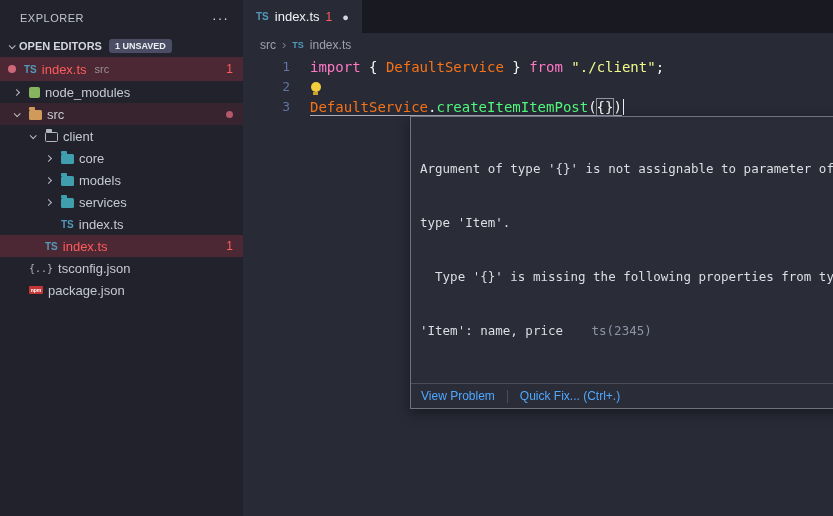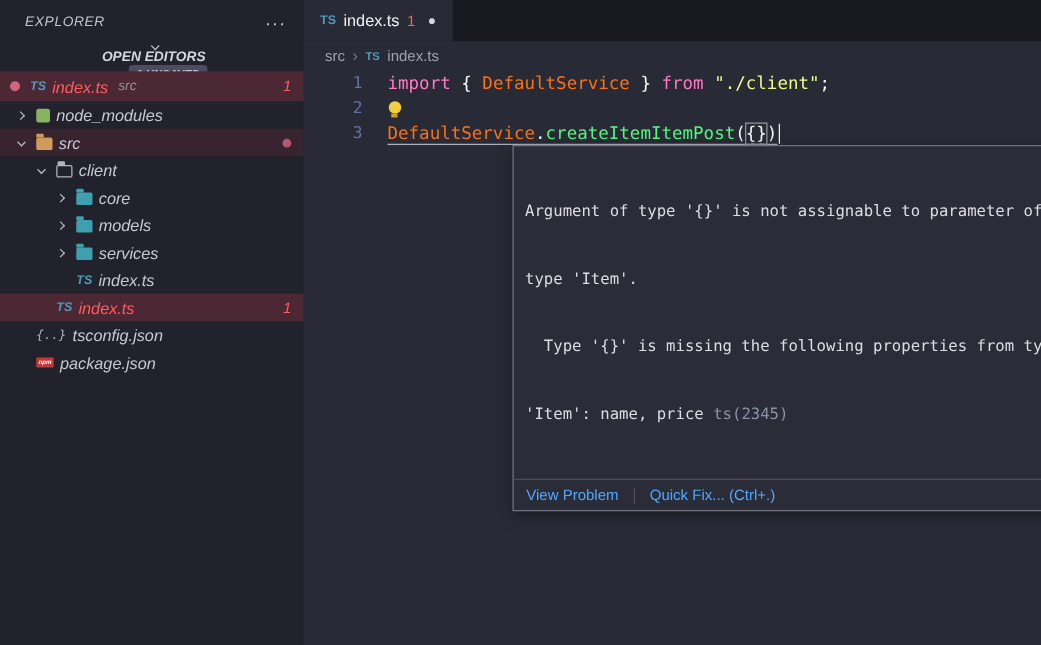--- a/index.html
+++ b/index.html
@@ -8,7 +8,7 @@
   .app { position:relative; display:flex; width:833px; height:516px; }
 
   
-  .sidebar { width:243px; flex-shrink:0; background:#21222c; color:#c6c8d2; display:flex; flex-direction:column;font-style:italic; }
+  .sidebar { width:243px; flex-shrink:0; background:#21222c; color:#c6c8d2; display:flex; flex-direction:column; }
   .sidebar-header { height:35px; display:flex; align-items:center; padding:0 14px 0 20px; }
   .sh-title { flex:1; font-size:11px; letter-spacing:.5px; color:#c2c4cf; }
   .more-btn { color:#cdcfd8; font-size:14px; letter-spacing:1px; cursor:pointer; }

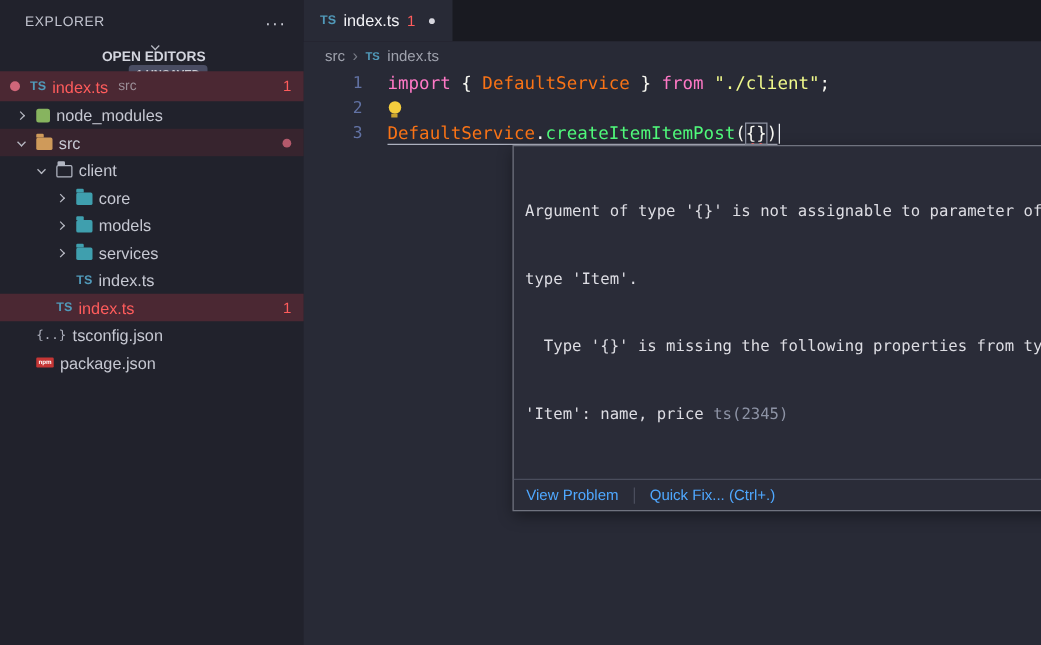--- a/index.html
+++ b/index.html
@@ -13,7 +13,7 @@
   .sh-title { flex:1; font-size:11px; letter-spacing:.5px; color:#c2c4cf; }
   .more-btn { color:#cdcfd8; font-size:14px; letter-spacing:1px; cursor:pointer; }
 
-  .sect-head { height:22px; display:flex; align-items:center; padding-left:3px; font-size:11px; font-weight:bold; color:#d4d6df;flex-direction:column; }
+  .sect-head { height:22px; display:flex; align-items:center; padding-left:3px; font-size:11px; font-weight:bold; color:#d4d6df; }
   .chevslot { width:16px; display:flex; justify-content:center; align-items:center; flex-shrink:0; }
   .chev { width:5px; height:5px; border-right:1.4px solid #b8bac4; border-bottom:1.4px solid #b8bac4; display:inline-block; }
   .chev.down { transform:rotate(45deg) translateY(-1px); }

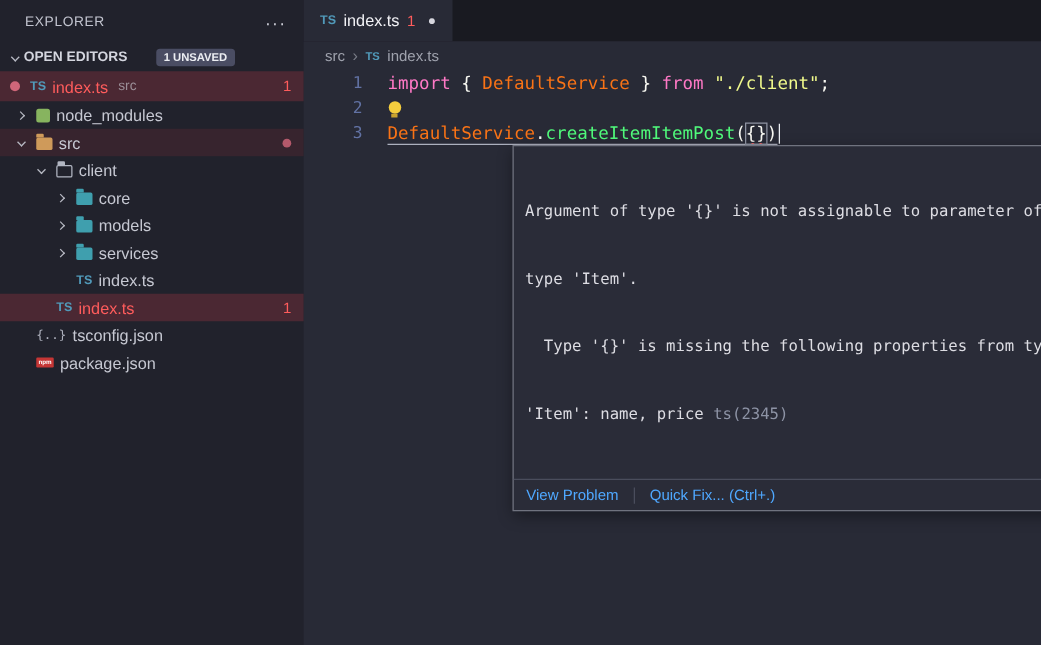--- a/index.html
+++ b/index.html
@@ -18,7 +18,7 @@
   .chev { width:5px; height:5px; border-right:1.4px solid #b8bac4; border-bottom:1.4px solid #b8bac4; display:inline-block; }
   .chev.down { transform:rotate(45deg) translateY(-1px); }
   .chev.right { transform:rotate(-45deg); }
-  .badge { background:#4a4d63; color:#eceef2; font-size:9px; font-weight:bold; padding:2px 6px; border-radius:3px; margin-left:23px; }
+  .badge { background:#4a4d63; color:#eceef2; font-size:9px; font-weight:bold; padding:2px 6px; border-radius:3px; margin-left:7px; }
 
   .oe-row { height:24px; display:flex; align-items:center; gap:5px; background:#4b2833; padding:0 10px 0 8px; cursor:pointer; }
   .dirty-dot { width:8px; height:8px; border-radius:50%; background:#cf6679; flex-shrink:0; margin-right:3px; }

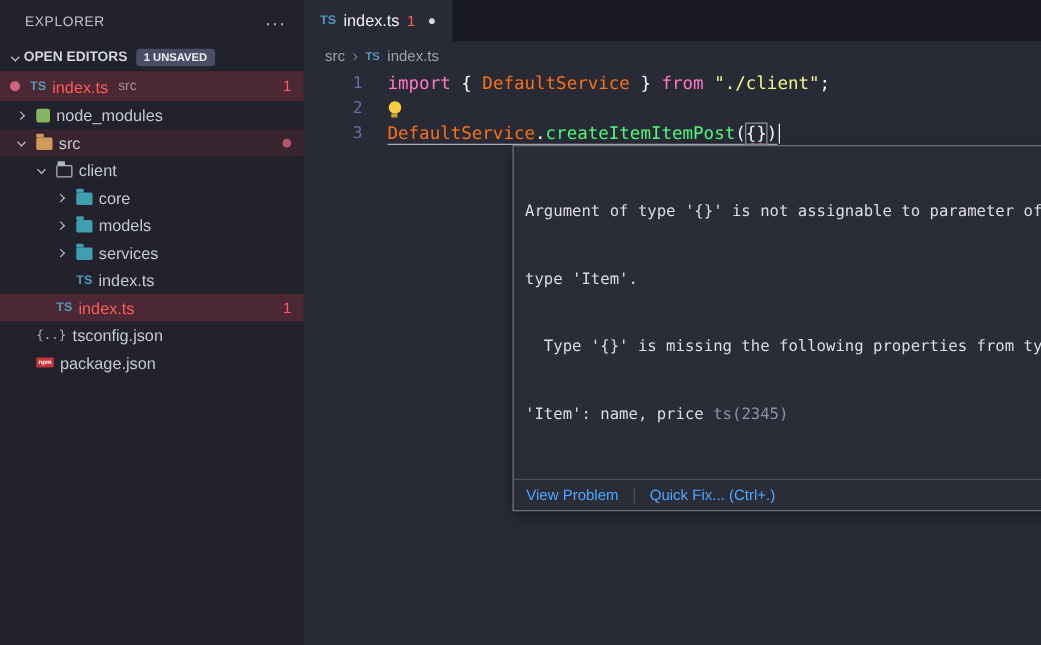--- a/index.html
+++ b/index.html
@@ -79,7 +79,7 @@
   .hover-popup { position:absolute; left:167px; top:116px; width:540px; background:#2a2c38; border:1px solid #70737f; box-shadow:0 4px 12px rgba(0,0,0,.4); z-index:5; }
   .hp-msg { padding:7px 9px 7px; font-family:"DejaVu Sans Mono", monospace; font-size:12.5px; line-height:18px; color:#dddde3; white-space:pre; overflow:hidden; }
   .hp-line { white-space:pre; }
-  .hp-ref { color:#8d93a5; }
+  .hp-ref { color:#8d93a5;margin-left:21px; }
   .hp-actions { border-top:1px solid #4a4d5c; padding:5px 10px; display:flex; align-items:center; font-size:12px; }
   .hp-link { color:#4fa8ff; cursor:pointer; }
   .hp-sep { width:1px; height:13px; background:#4a4d5c; margin:0 12px; }

